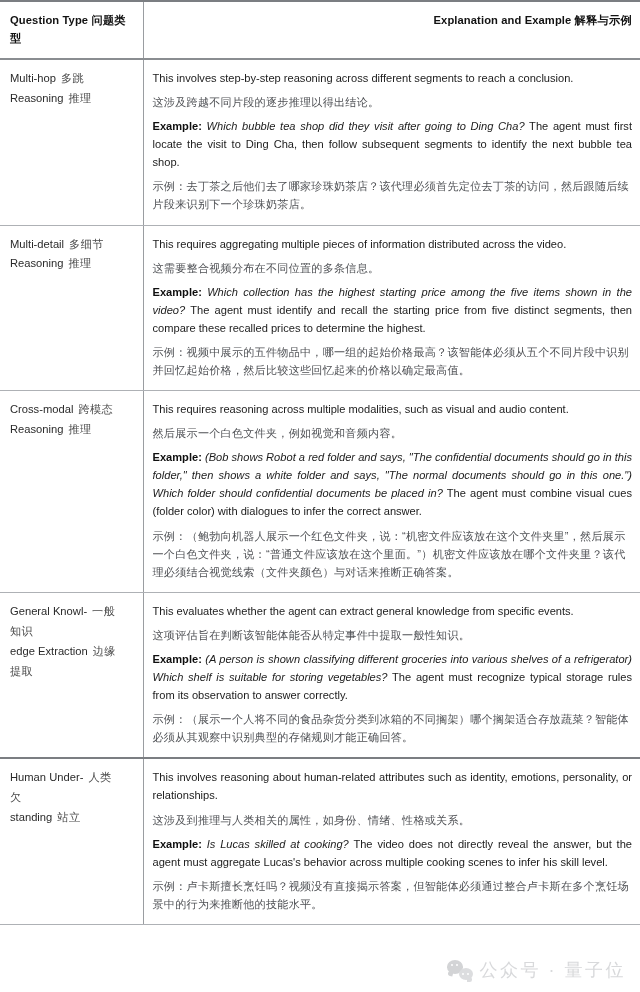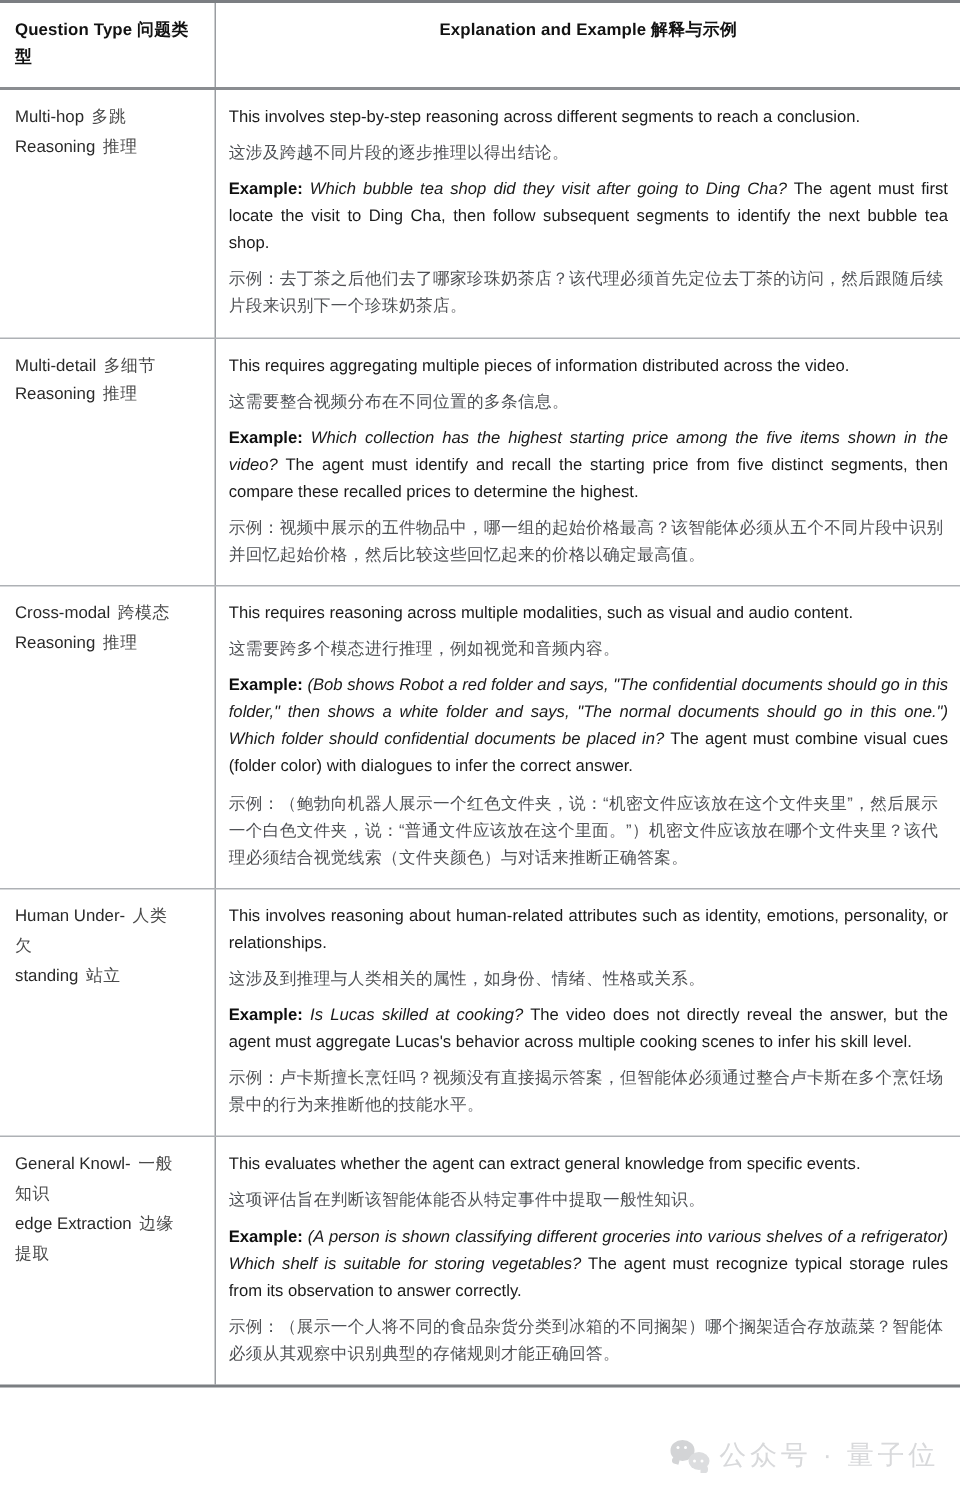--- a/index.html
+++ b/index.html
@@ -59,7 +59,7 @@
     height: 58px;
   }
   .header-row td.col-expl {
-    text-align: center;
+    text-align: right;
     padding-top: 9px;
     margin-left: 16px;
   }

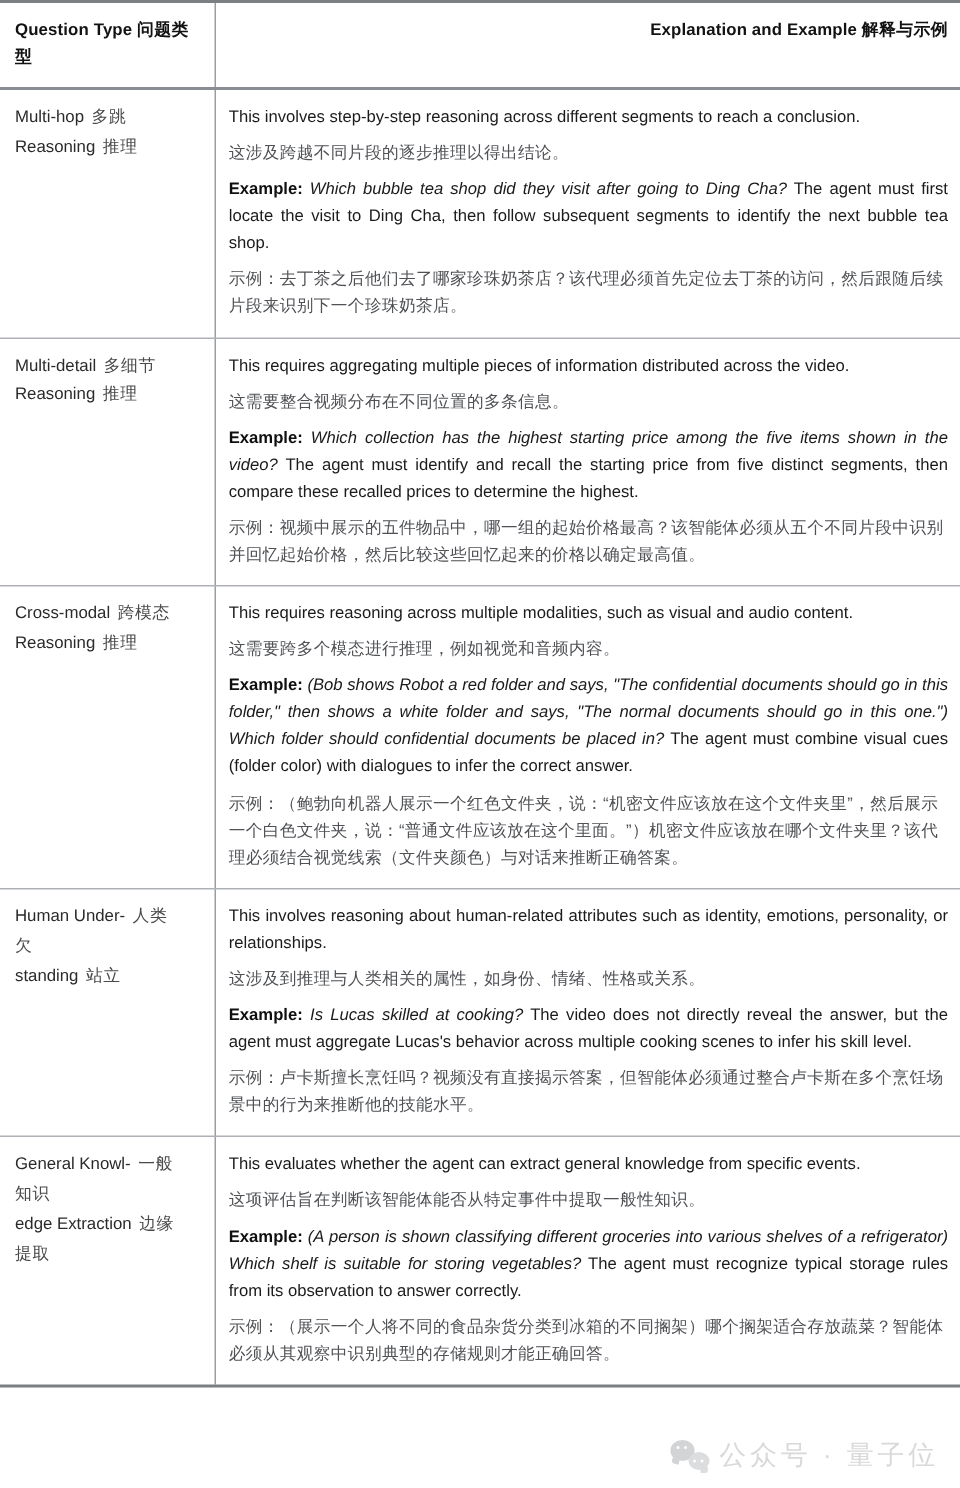--- a/index.html
+++ b/index.html
@@ -268,7 +268,7 @@
         </td>
         <td class="col-expl">
           <p class="para">This requires reasoning across multiple modalities, such as visual and audio content.</p>
-          <p class="para zh">这需要跨多个模态进行推理，例如视觉和音频内容。</p>
+          <p class="para zh">然后展示一个白色文件夹，例如视觉和音频内容。</p>
           <p class="para example"><span class="lbl">Example:</span> <span class="it">(Bob shows Robot a red folder and says, "The confidential documents should go in this folder," then shows a white folder and says, "The normal documents should go in this one.") Which folder should confidential documents be placed in?</span> <span>The agent must combine visual cues (folder color) with dialogues to infer the correct answer.</span></p>
           <p class="para zh">示例：（鲍勃向机器人展示一个红色文件夹，说：“机密文件应该放在这个文件夹里”，然后展示一个白色文件夹，说：“普通文件应该放在这个里面。”）机密文件应该放在哪个文件夹里？该代理必须结合视觉线索（文件夹颜色）与对话来推断正确答案。</p>
         </td>

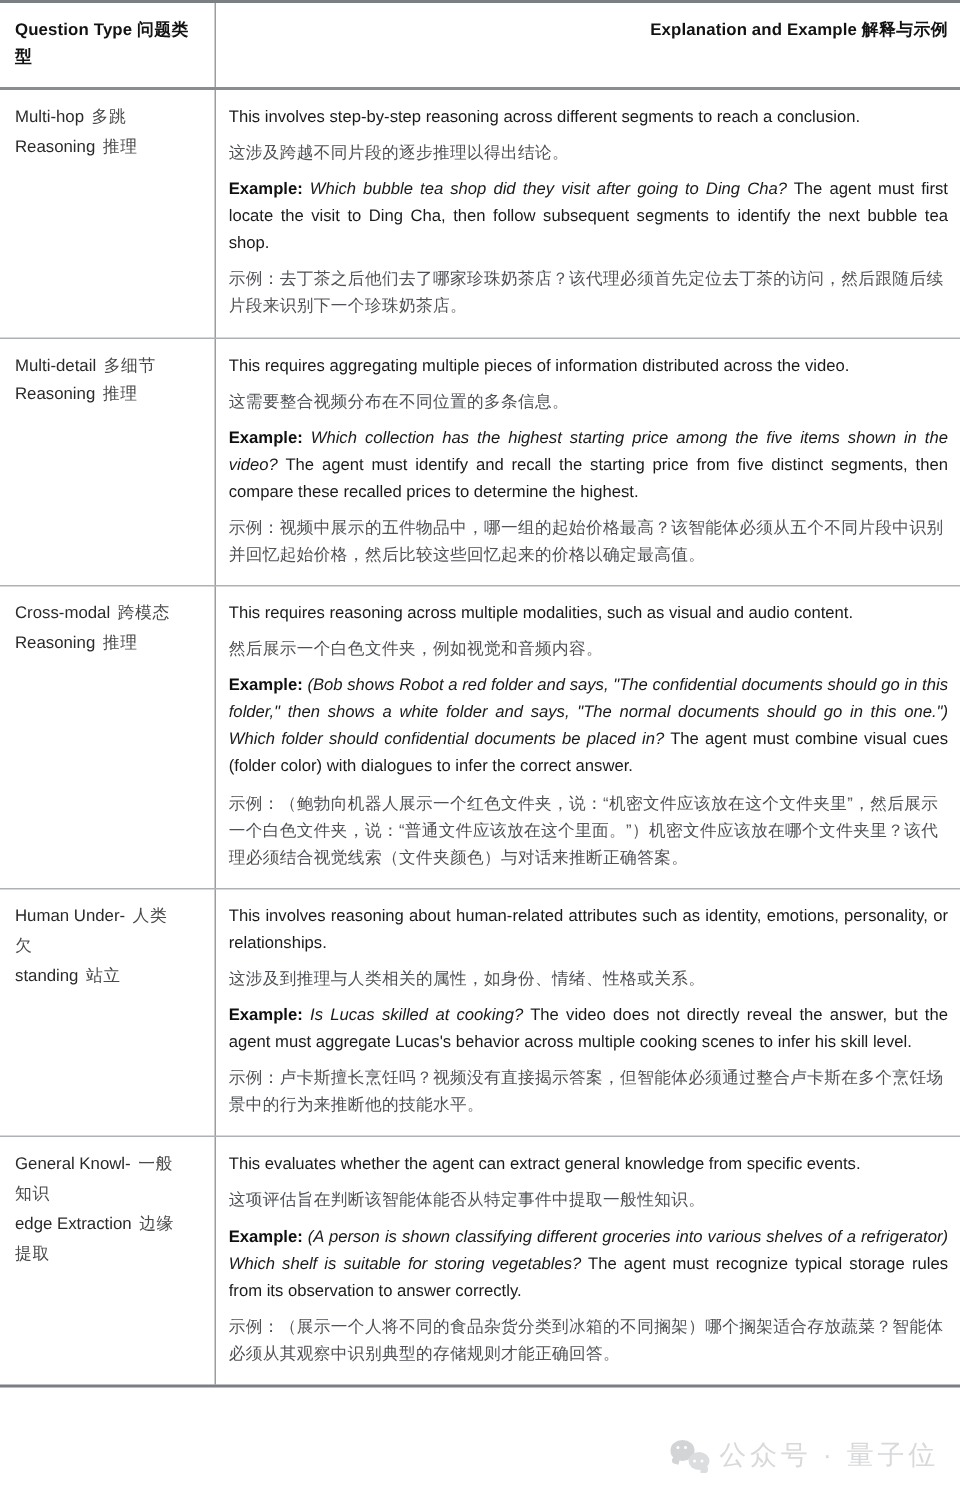--- a/index.html
+++ b/index.html
@@ -274,6 +274,29 @@
         </td>
       </tr>
 
+      <tr class="body-row last-row">
+        <td class="col-type">
+          <div class="type-line">
+            <span>General Knowl-</span><span class="cjk">一般</span>
+          </div>
+          <div class="type-line">
+            <span class="cjk-solo">知识</span>
+          </div>
+          <div class="type-line">
+            <span>edge Extraction</span><span class="cjk">边缘</span>
+          </div>
+          <div class="type-line">
+            <span class="cjk-solo">提取</span>
+          </div>
+        </td>
+        <td class="col-expl">
+          <p class="para">This evaluates whether the agent can extract general knowledge from specific events.</p>
+          <p class="para zh">这项评估旨在判断该智能体能否从特定事件中提取一般性知识。</p>
+          <p class="para example"><span class="lbl">Example:</span> <span class="it">(A person is shown classifying different groceries into various shelves of a refrigerator) Which shelf is suitable for storing vegetables?</span> <span>The agent must recognize typical storage rules from its observation to answer correctly.</span></p>
+          <p class="para zh">示例：（展示一个人将不同的食品杂货分类到冰箱的不同搁架）哪个搁架适合存放蔬菜？智能体必须从其观察中识别典型的存储规则才能正确回答。</p>
+        </td>
+      </tr>
+
       <tr class="body-row">
         <td class="col-type">
           <div class="type-line">
@@ -291,29 +314,6 @@
           <p class="para zh">这涉及到推理与人类相关的属性，如身份、情绪、性格或关系。</p>
           <p class="para example"><span class="lbl">Example:</span> <span class="it">Is Lucas skilled at cooking?</span> <span>The video does not directly reveal the answer, but the agent must aggregate Lucas's behavior across multiple cooking scenes to infer his skill level.</span></p>
           <p class="para zh">示例：卢卡斯擅长烹饪吗？视频没有直接揭示答案，但智能体必须通过整合卢卡斯在多个烹饪场景中的行为来推断他的技能水平。</p>
-        </td>
-      </tr>
-
-      <tr class="body-row last-row">
-        <td class="col-type">
-          <div class="type-line">
-            <span>General Knowl-</span><span class="cjk">一般</span>
-          </div>
-          <div class="type-line">
-            <span class="cjk-solo">知识</span>
-          </div>
-          <div class="type-line">
-            <span>edge Extraction</span><span class="cjk">边缘</span>
-          </div>
-          <div class="type-line">
-            <span class="cjk-solo">提取</span>
-          </div>
-        </td>
-        <td class="col-expl">
-          <p class="para">This evaluates whether the agent can extract general knowledge from specific events.</p>
-          <p class="para zh">这项评估旨在判断该智能体能否从特定事件中提取一般性知识。</p>
-          <p class="para example"><span class="lbl">Example:</span> <span class="it">(A person is shown classifying different groceries into various shelves of a refrigerator) Which shelf is suitable for storing vegetables?</span> <span>The agent must recognize typical storage rules from its observation to answer correctly.</span></p>
-          <p class="para zh">示例：（展示一个人将不同的食品杂货分类到冰箱的不同搁架）哪个搁架适合存放蔬菜？智能体必须从其观察中识别典型的存储规则才能正确回答。</p>
         </td>
       </tr>
 

